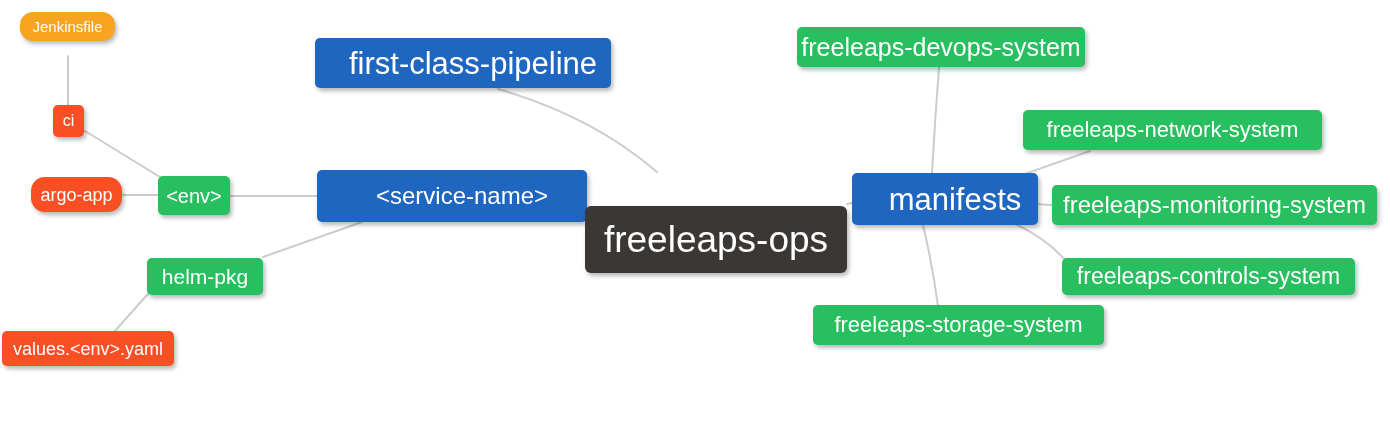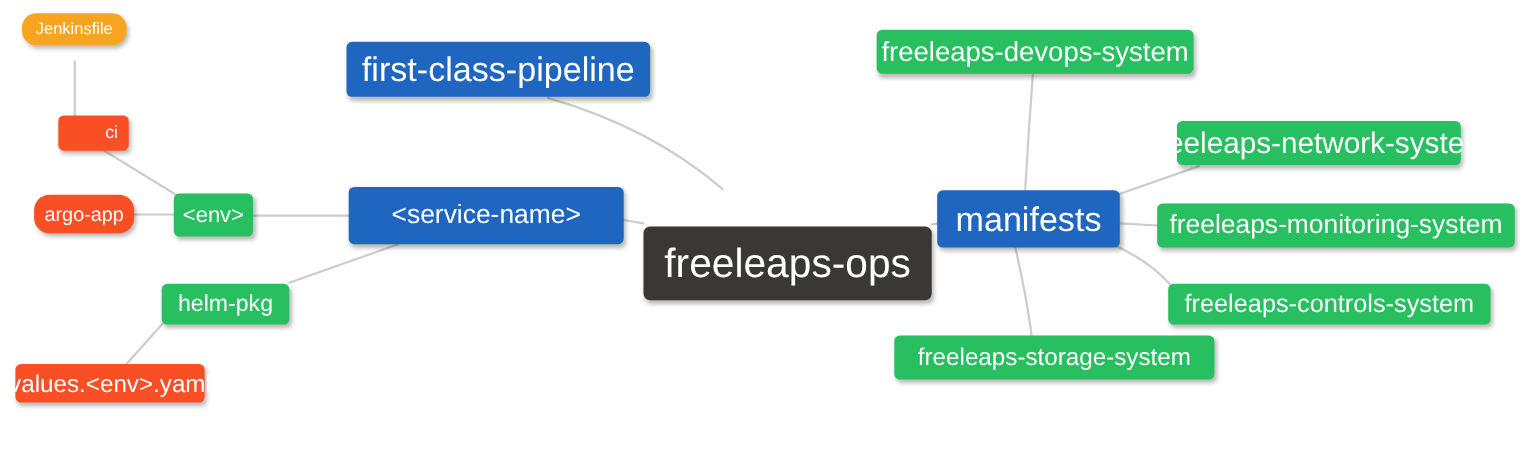--- a/index.html
+++ b/index.html
@@ -36,7 +36,7 @@
     user-select: none;
   }
   .root   { background: var(--root-bg, #3b3735); border-radius: 6px; margin-top: 34px; }
-  .branch { background: var(--branch-bg, #1f66c1); }
+  .branch { background: var(--branch-bg, #1f66c1); padding-left: 20px; }
   .green  { background: var(--green-bg, #27bf5f); }
   .red    { background: var(--red-bg, #fa4e24); }
   .amber  { background: var(--amber-bg, #f7a420); }

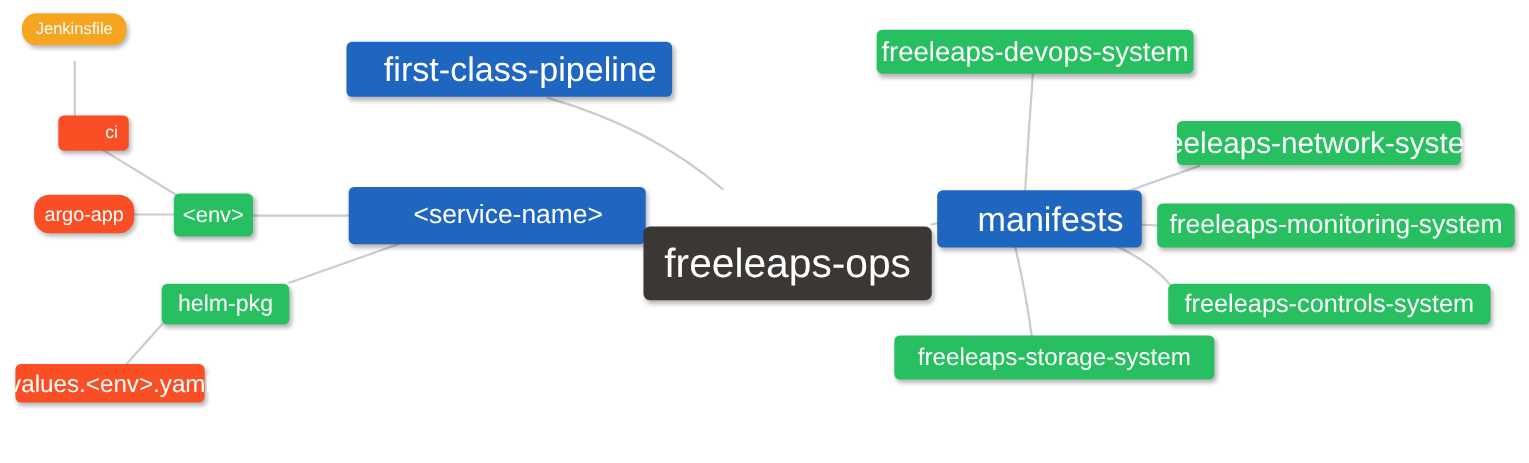--- a/index.html
+++ b/index.html
@@ -65,7 +65,7 @@
 
   <div class="node amber" style="left:20px;  top:12px;  width:95px;  height:29px; font-size:15px;border-radius:13px;">Jenkinsfile</div>
 
-  <div class="node red" style="left:53px;  top:105px; width:31px;  height:32px; font-size:16px;padding-left:33px;">ci</div>
+  <div class="node red" style="left:53px;  top:105px; width:31px;  height:32px; font-size:16px;">ci</div>
 
   <div class="node red" style="left:31px;  top:177px; width:91px;  height:35px; font-size:18px;border-radius:14px;">argo-app</div>
 

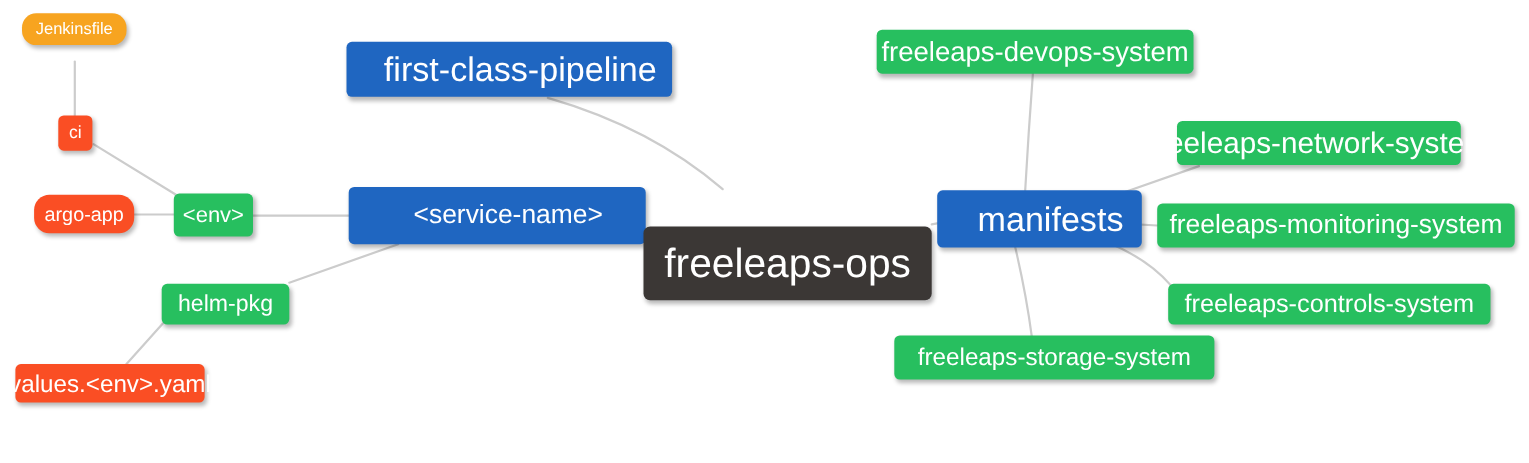--- a/index.html
+++ b/index.html
@@ -85,7 +85,7 @@
 
   <div class="node green" style="left:797px; top:27px;  width:288px; height:40px; font-size:25px;">freeleaps-devops-system</div>
 
-  <div class="node green" style="left:1070px;top:110px; width:258px; height:40px; font-size:27px;">freeleaps-network-system</div>
+  <div class="node green" style="left:1023px;top:110px; width:299px; height:40px; font-size:22px;">freeleaps-network-system</div>
 
   <div class="node green" style="left:1052px;top:185px; width:325px; height:40px; font-size:24px;">freeleaps-monitoring-system</div>
 

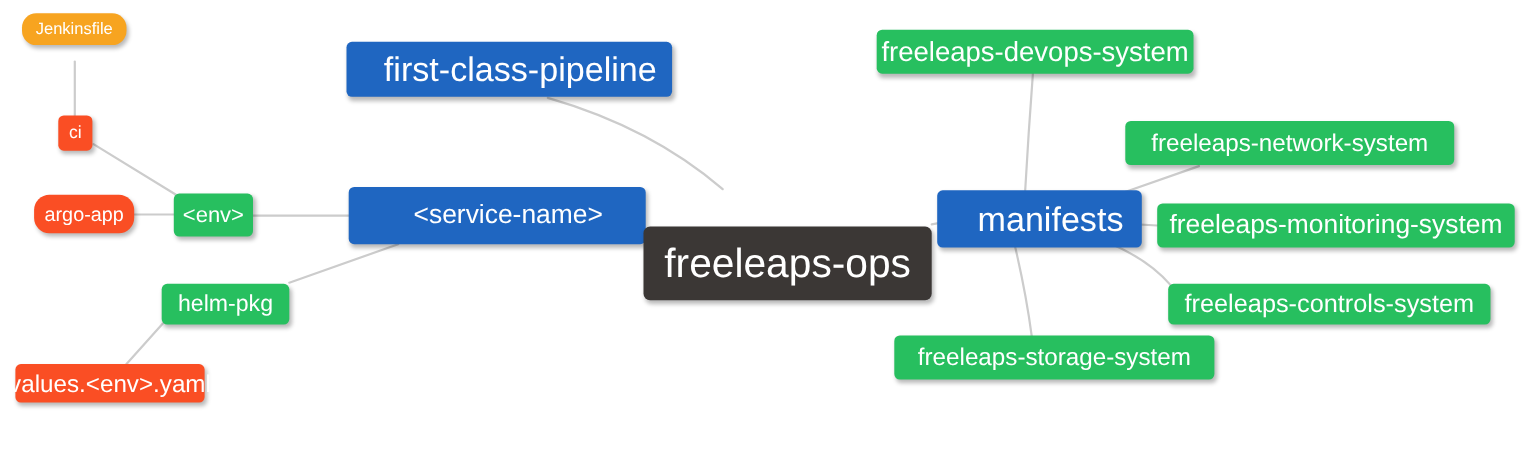--- a/index.html
+++ b/index.html
@@ -73,7 +73,7 @@
 
   <div class="node green" style="left:147px; top:258px; width:116px; height:37px; font-size:21px;">helm-pkg</div>
 
-  <div class="node red" style="left:14px;   top:331px; width:172px; height:35px; font-size:22px;">values.&lt;env&gt;.yaml</div>
+  <div class="node red" style="left:2px;   top:331px; width:172px; height:35px; font-size:18px;">values.&lt;env&gt;.yaml</div>
 
   <div class="node branch" style="left:315px; top:38px;  width:276px; height:50px; font-size:31px;">first-class-pipeline</div>
 

